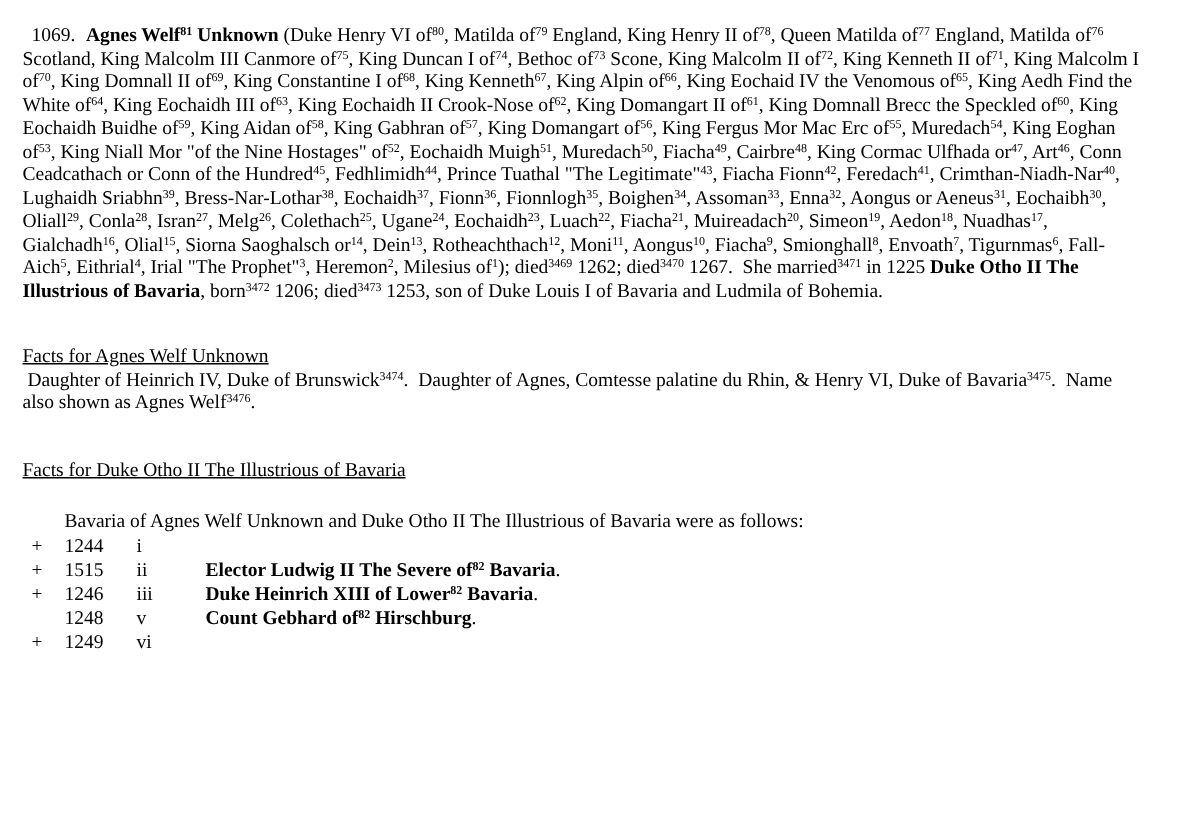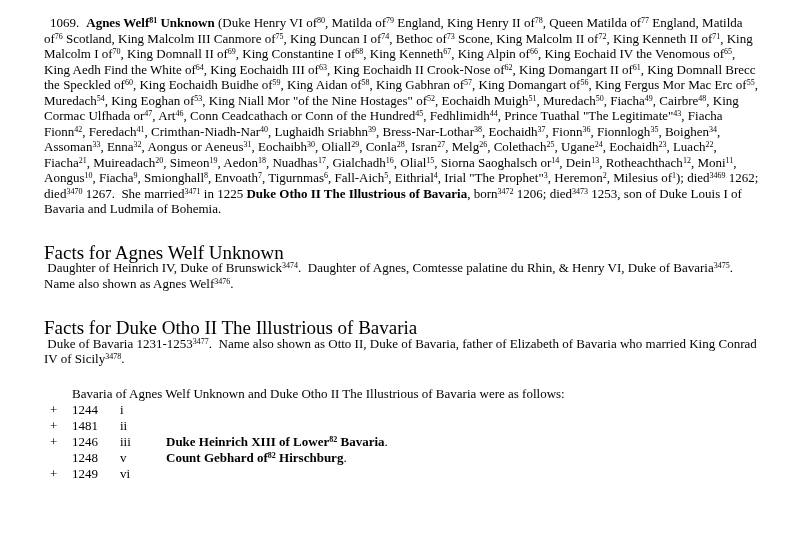--- a/index.html
+++ b/index.html
@@ -13,7 +13,7 @@
   .page {
     box-sizing: border-box;
     width: 790px; height: 552px;
-    padding: 15px 28px 0 44px;
+    padding: 15px 28px 0 15px;
     font-size: 13px;
     line-height: 15.5px;
   }

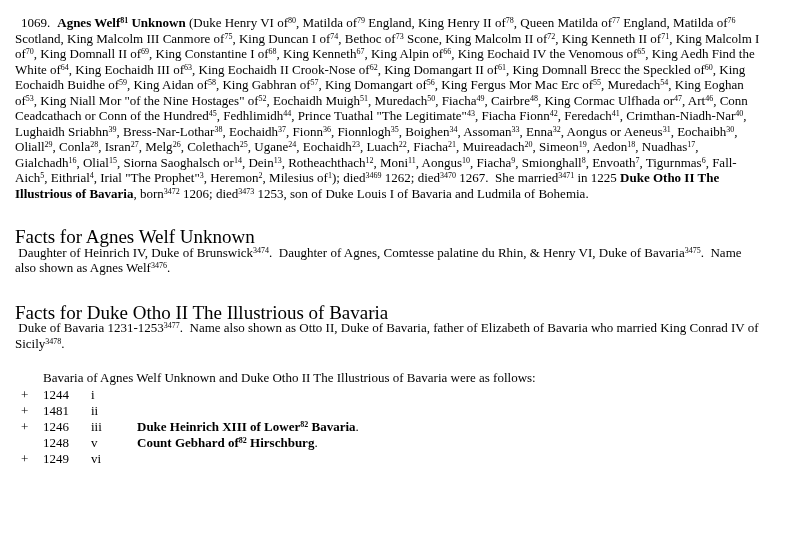--- a/index.html
+++ b/index.html
@@ -32,8 +32,9 @@
   .facts-block { margin-top: 29px; }
   .facts-heading {
     margin: 0;
-    font-size: 19px;
+    font-size: 13px;
     font-weight: normal;
+    text-decoration: underline;
     line-height: 15.5px;
   }
   .facts-body {

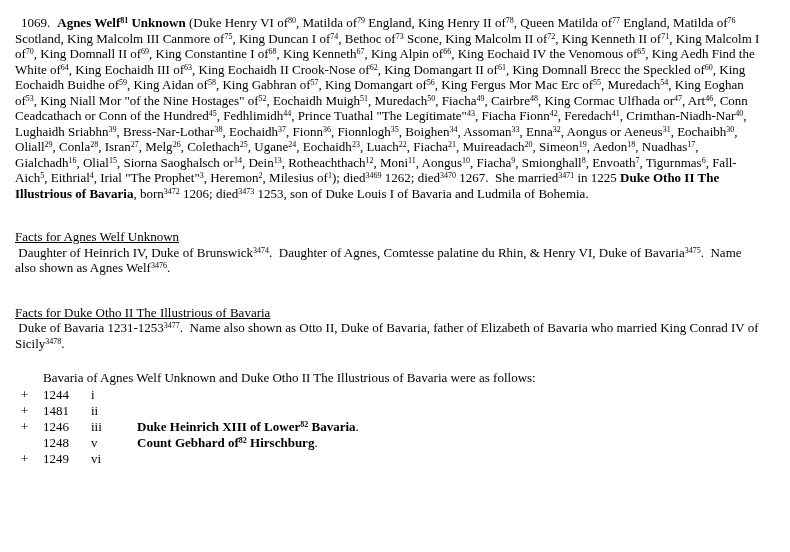--- a/index.html
+++ b/index.html
@@ -71,7 +71,6 @@
     </section>
     <section class="facts-block">
       <h2 class="facts-heading">Facts for Duke Otho II The Illustrious of Bavaria</h2>
-      <p class="facts-body"> Duke of Bavaria 1231-1253<sup>3477</sup>.  Name also shown as Otto II, Duke of Bavaria, father of Elizabeth of Bavaria who married King Conrad IV of Sicily<sup>3478</sup>.</p>
     </section>
 
   <div class="children">

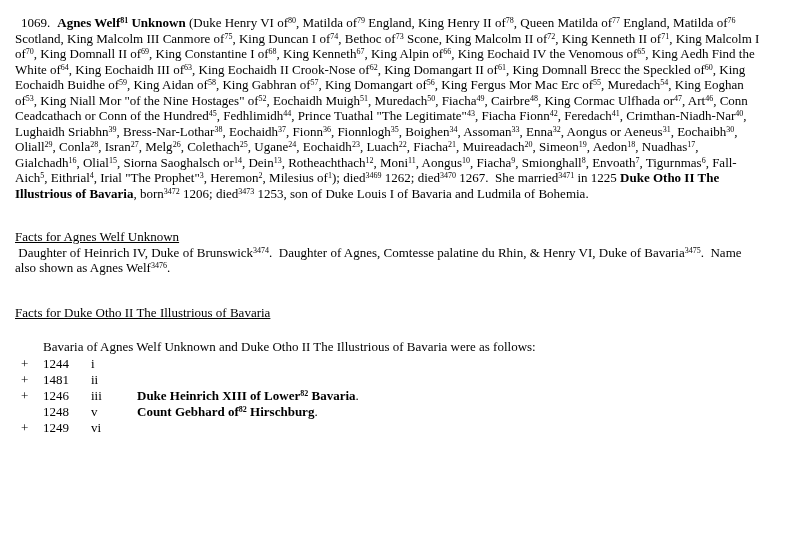--- a/index.html
+++ b/index.html
@@ -83,7 +83,7 @@
         </div>
         <div class="child-row">
           <span class="c-marker">+</span>
-          <span class="c-id">1481</span>
+          <span class="c-id">1515</span>
           <span class="c-roman">ii</span>
         </div>
         <div class="child-row">

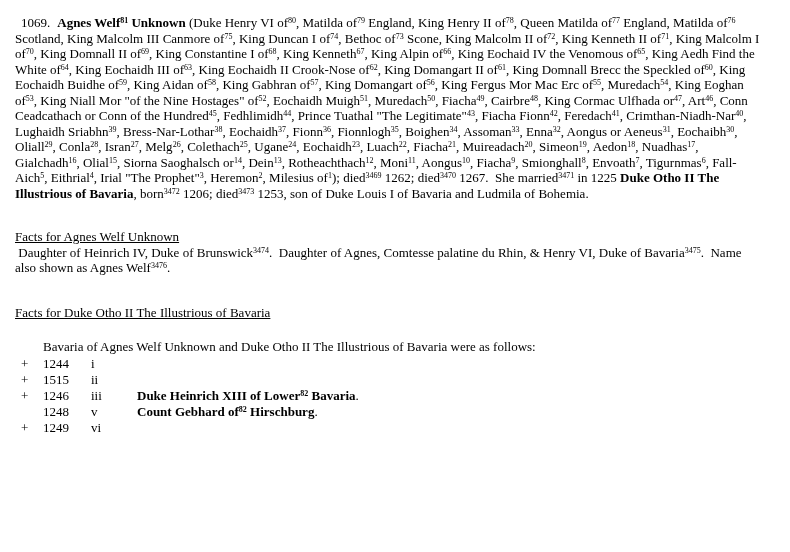--- a/index.html
+++ b/index.html
@@ -85,6 +85,7 @@
           <span class="c-marker">+</span>
           <span class="c-id">1515</span>
           <span class="c-roman">ii</span>
+          <span class="c-name"><b>Elector Ludwig II The Severe of<sup>82</sup> Bavaria</b>.</span>
         </div>
         <div class="child-row">
           <span class="c-marker">+</span>

